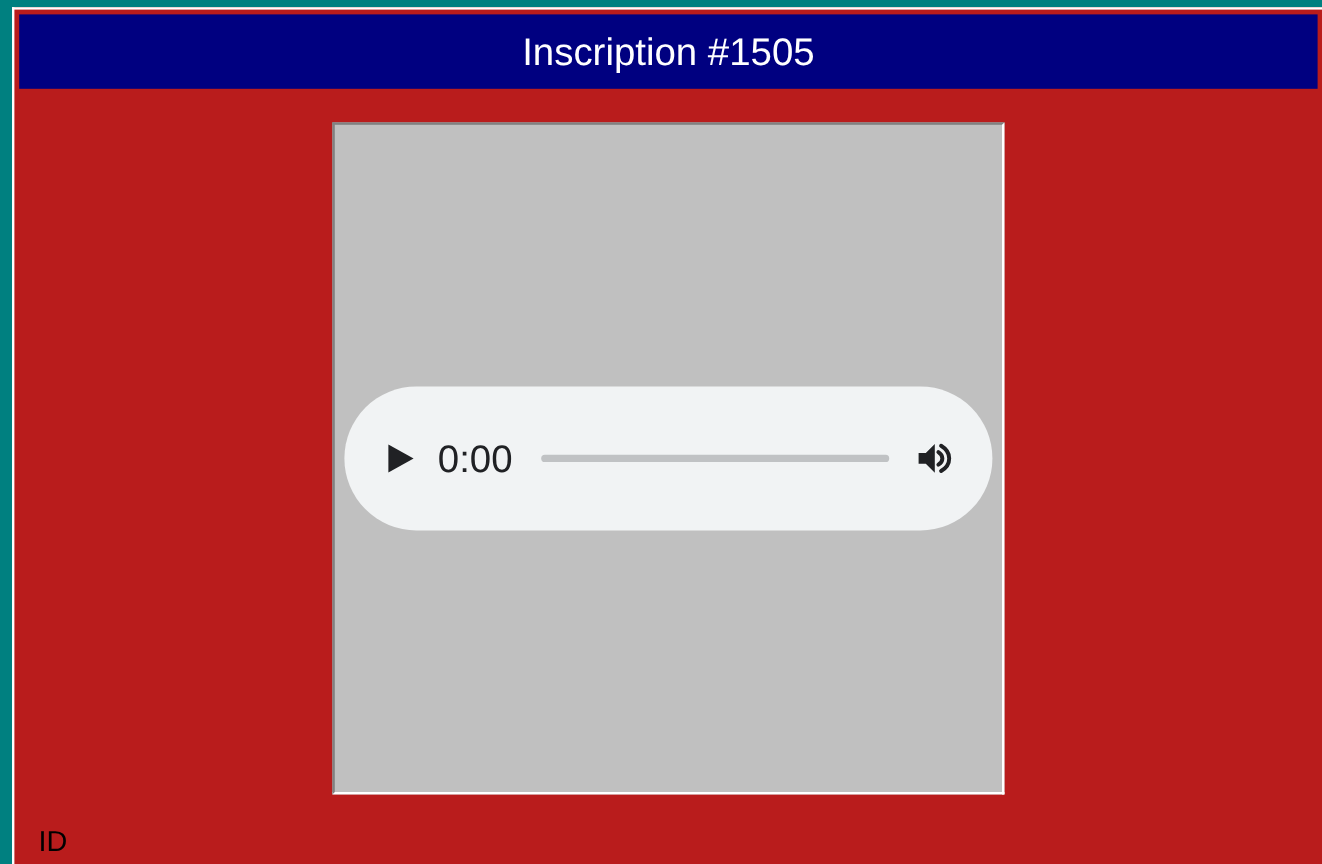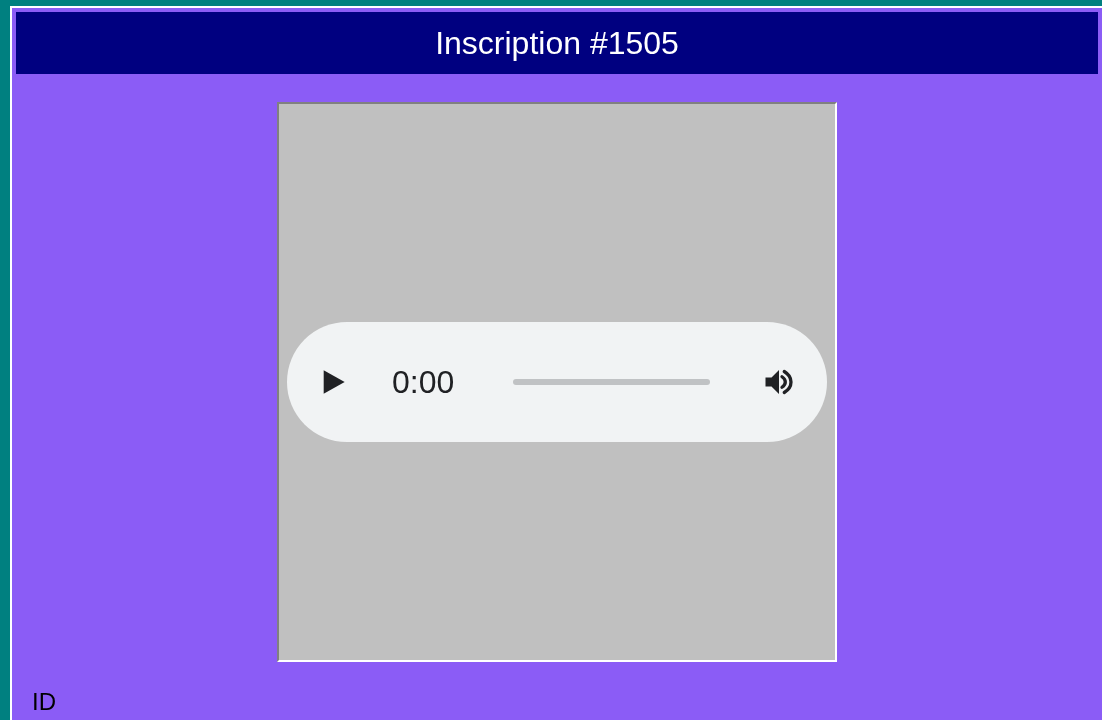--- a/index.html
+++ b/index.html
@@ -20,9 +20,10 @@
       top: 6px;
       right: 0;
       bottom: 0;
-      background: #8b5cf6;
+      background: #b91c1c;
       border-top: 2px solid #ffffff;
       border-left: 2px solid #ffffff;
+      text-align: center;
     }
     .title-bar {
       background: #000080;

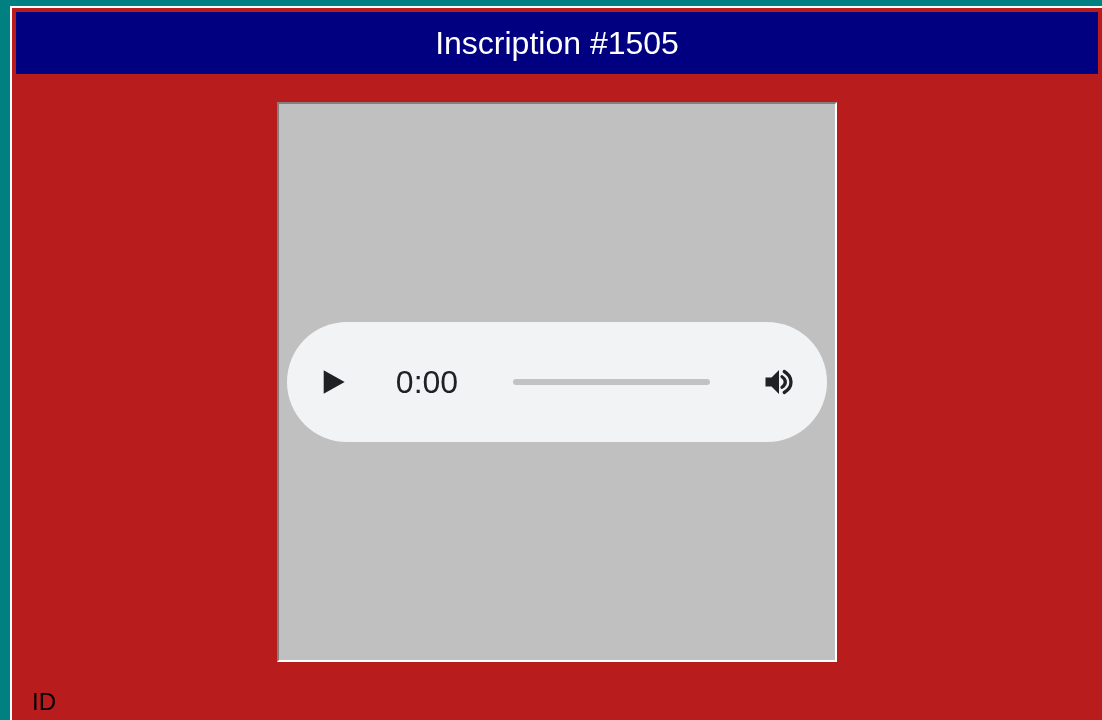--- a/index.html
+++ b/index.html
@@ -63,7 +63,7 @@
       display: flex;
       align-items: center;
       padding: 0 30px;
-      gap: 43px;
+      gap: 12px;
     }
     .play-btn {
       width: 32px;

